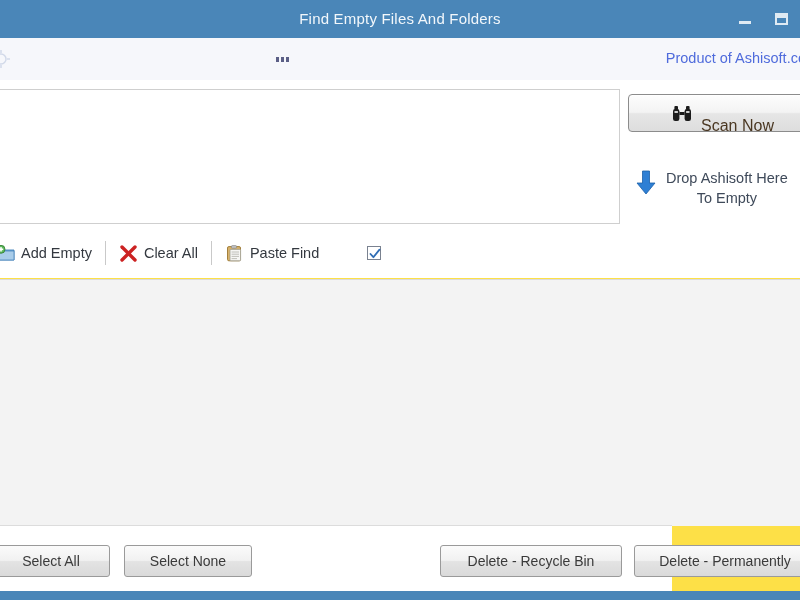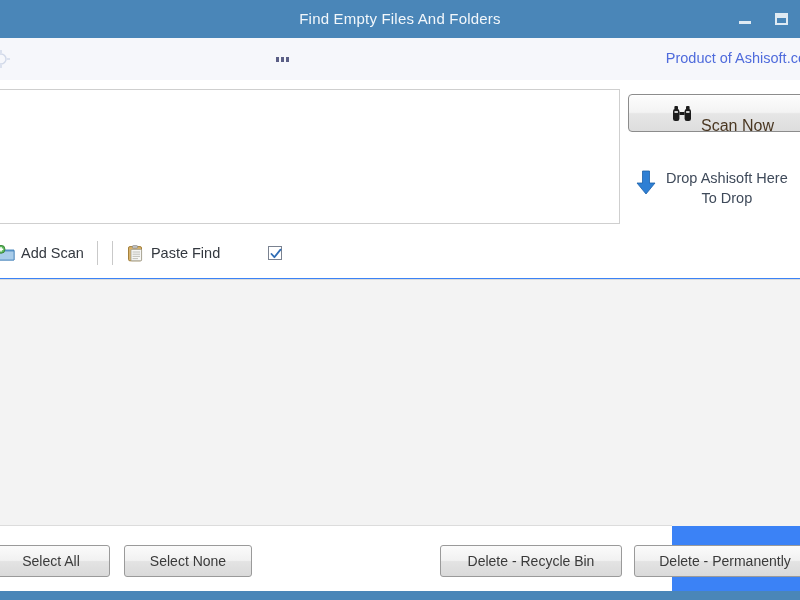--- a/index.html
+++ b/index.html
@@ -16,7 +16,7 @@
     position: relative;
     width: 800px;
     height: 600px;
-    background: #3b82f6;
+    background: #fde047;
   }
 
   

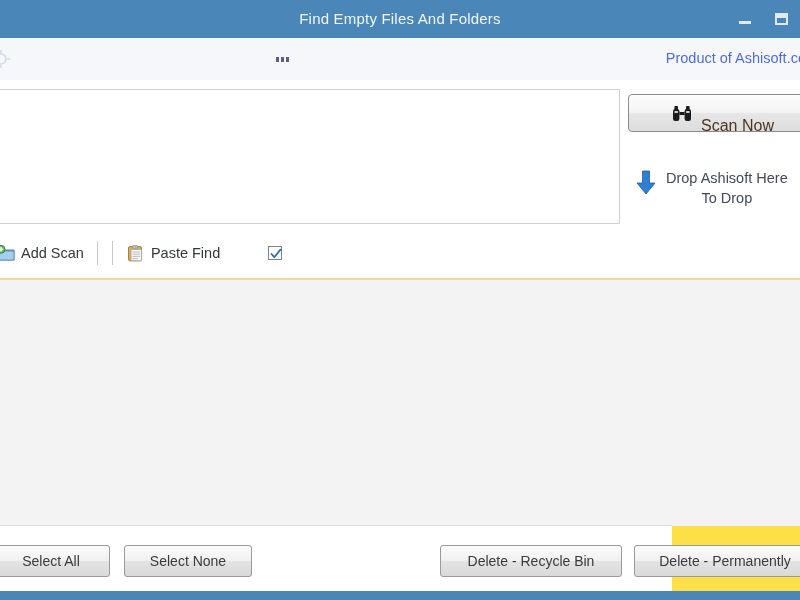--- a/index.html
+++ b/index.html
@@ -378,7 +378,7 @@
       </span>
       <span class="drop-text">
         <span>Drop Ashisoft Here</span><br>
-        <span>To Drop</span>
+        <span>To Empty</span>
       </span>
     </div>
   </div>

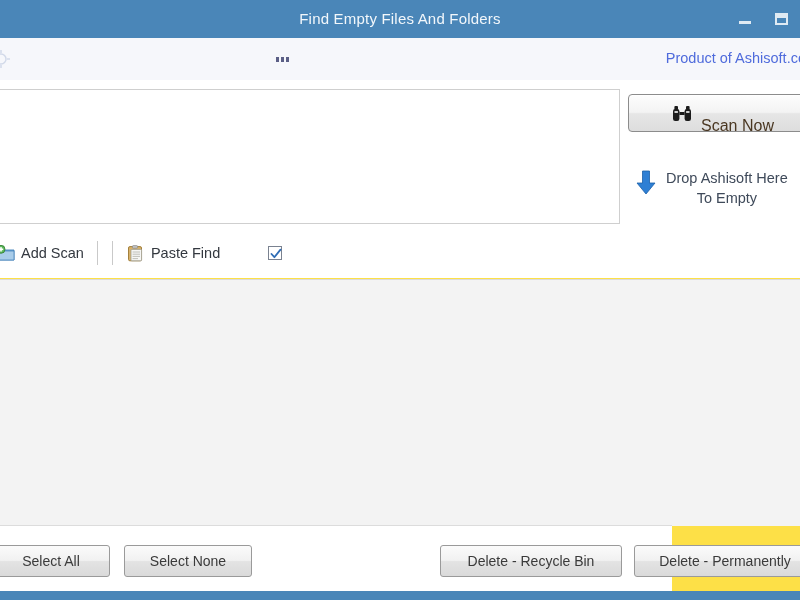--- a/index.html
+++ b/index.html
@@ -395,7 +395,7 @@
           <rect x="2.8" y="3.5" width="4.4" height="1.6" fill="#ffffff"></rect>
         </svg>
       </span>
-      <span class="tool-label">Add Scan</span>
+      <span class="tool-label">Add Empty</span>
     </div>
 
 

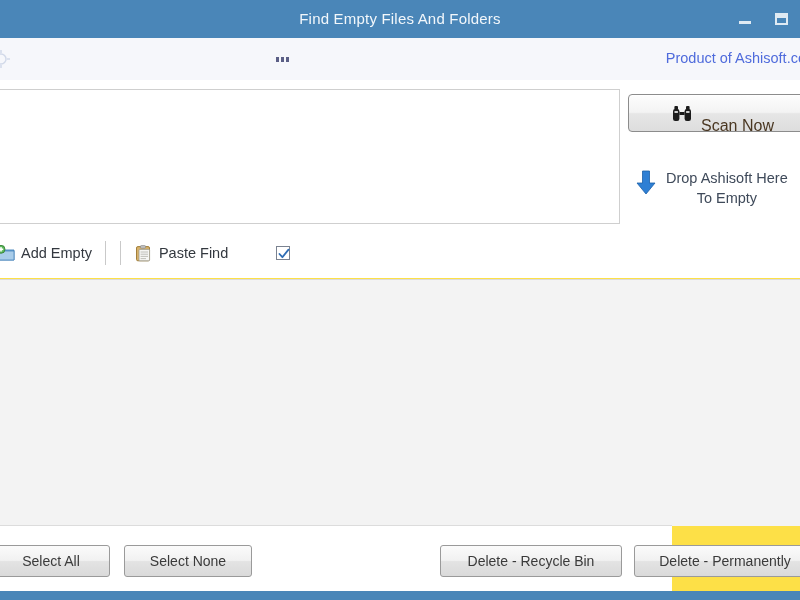--- a/index.html
+++ b/index.html
@@ -401,6 +401,15 @@
 
     <div class="tool-sep"></div>
 
+    <div class="tool-item">
+      <span class="tool-icon">
+        <svg width="19" height="17" viewBox="0 0 19 17">
+          <line x1="3" y1="2" x2="16" y2="15" stroke="#cc2222" stroke-width="3.4" stroke-linecap="round"></line>
+          <line x1="16" y1="2" x2="3" y2="15" stroke="#cc2222" stroke-width="3.4" stroke-linecap="round"></line>
+        </svg>
+      </span>
+      <span class="tool-label">Clear All</span>
+    </div>
 
     <div class="tool-sep"></div>
 

